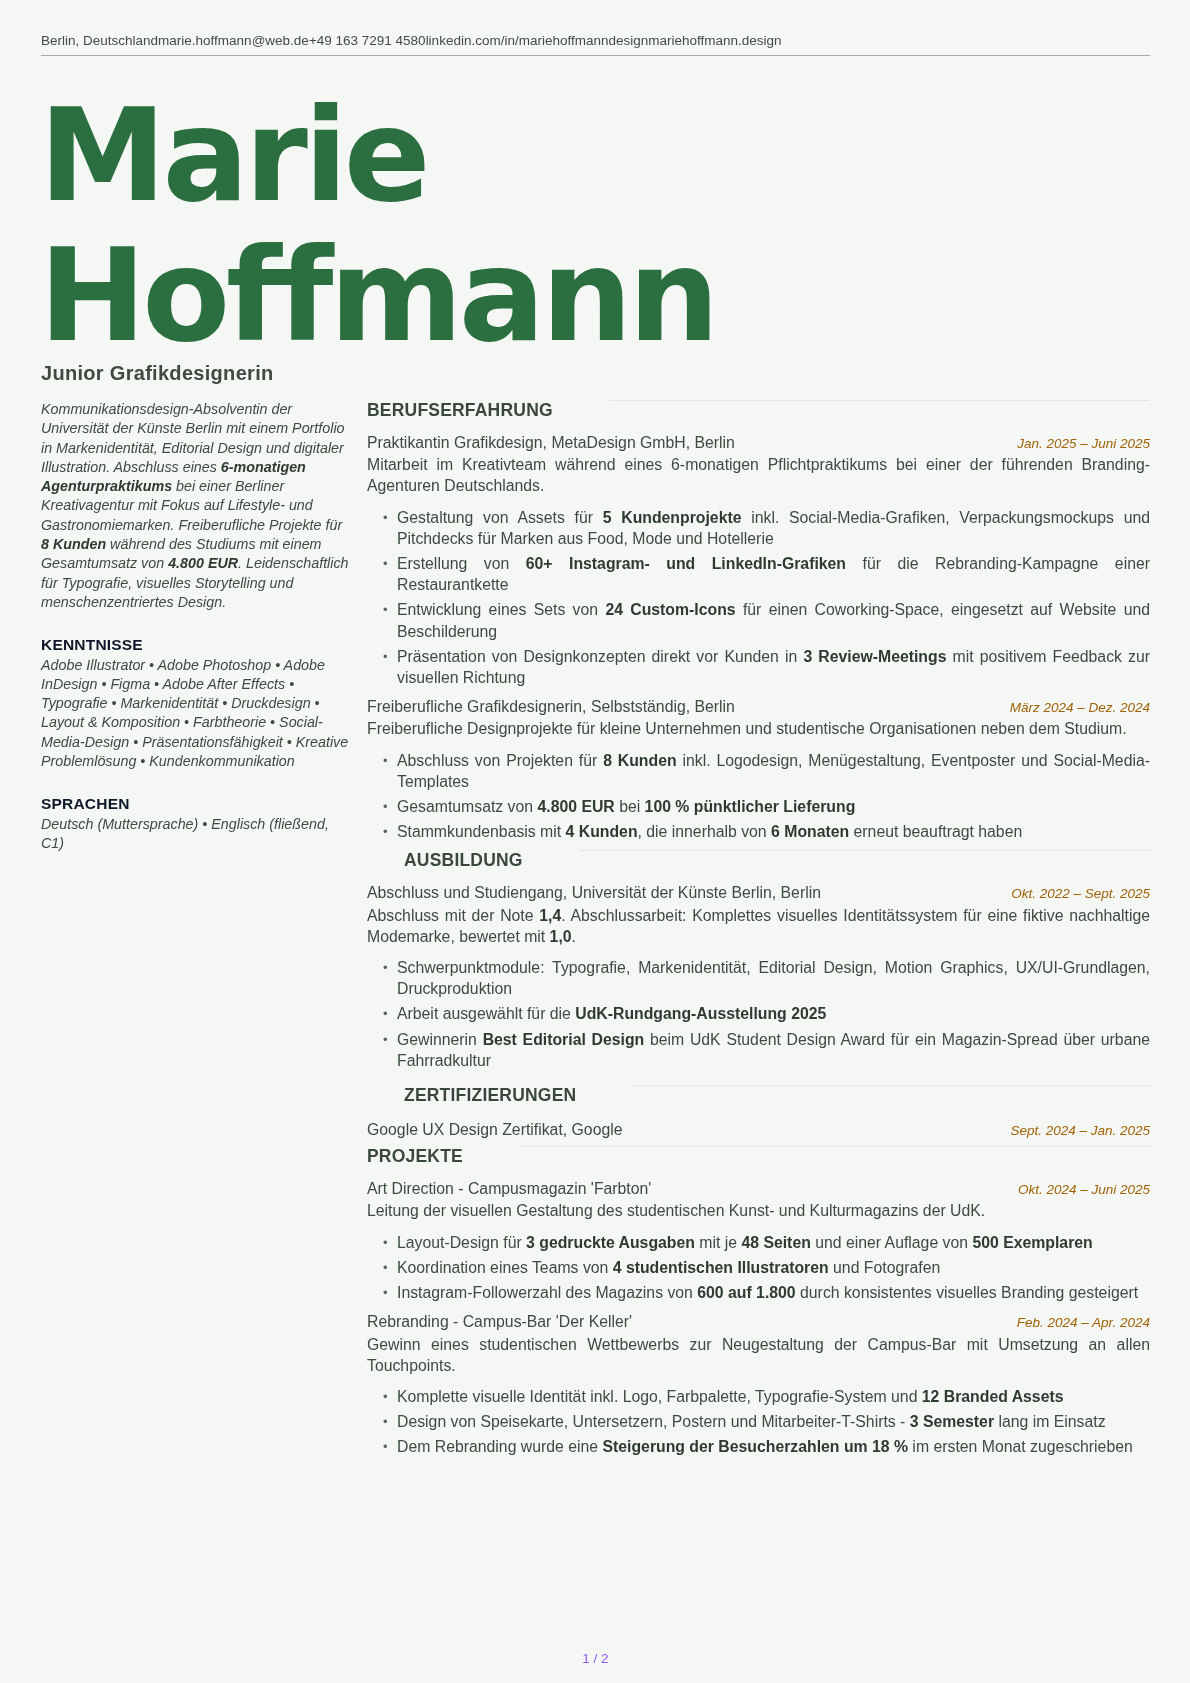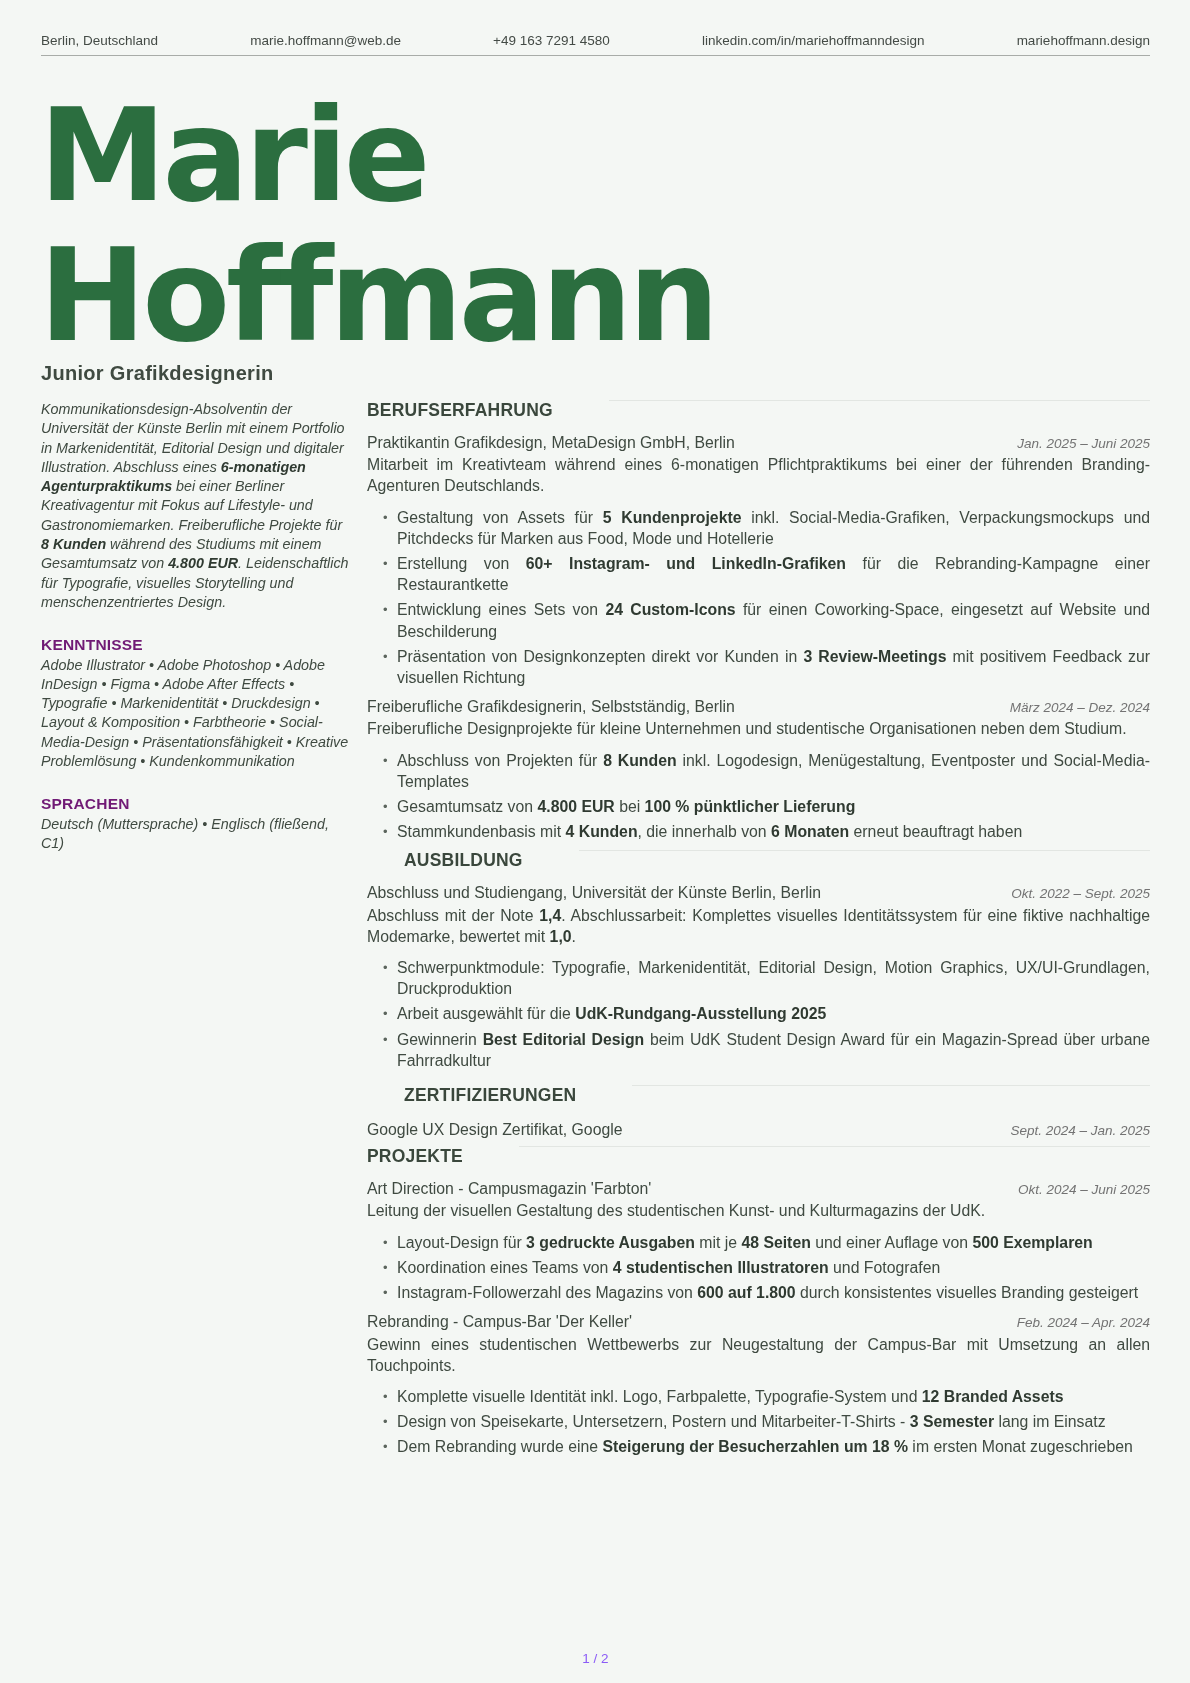--- a/index.html
+++ b/index.html
@@ -8,7 +8,7 @@
   .page { position: absolute; left: 41px; top: 0; width: 1109px; height: 1683px; }
 
   
-  .contact-bar { position: absolute; left: 0; top: 33px; width: 1109px; display: flex; justify-content: space-between; font-size: 13.5px; color: #444b46; padding-bottom: 7px; border-bottom: 1.5px solid #a8aca8; }
+  .contact-bar { position: absolute; left: 0; top: 33px; width: 1109px; display: flex; justify-content: flex-start; font-size: 13.5px; color: #444b46; padding-bottom: 7px; border-bottom: 1.5px solid #a8aca8; }
   .contact-bar span { white-space: nowrap; }
 
   

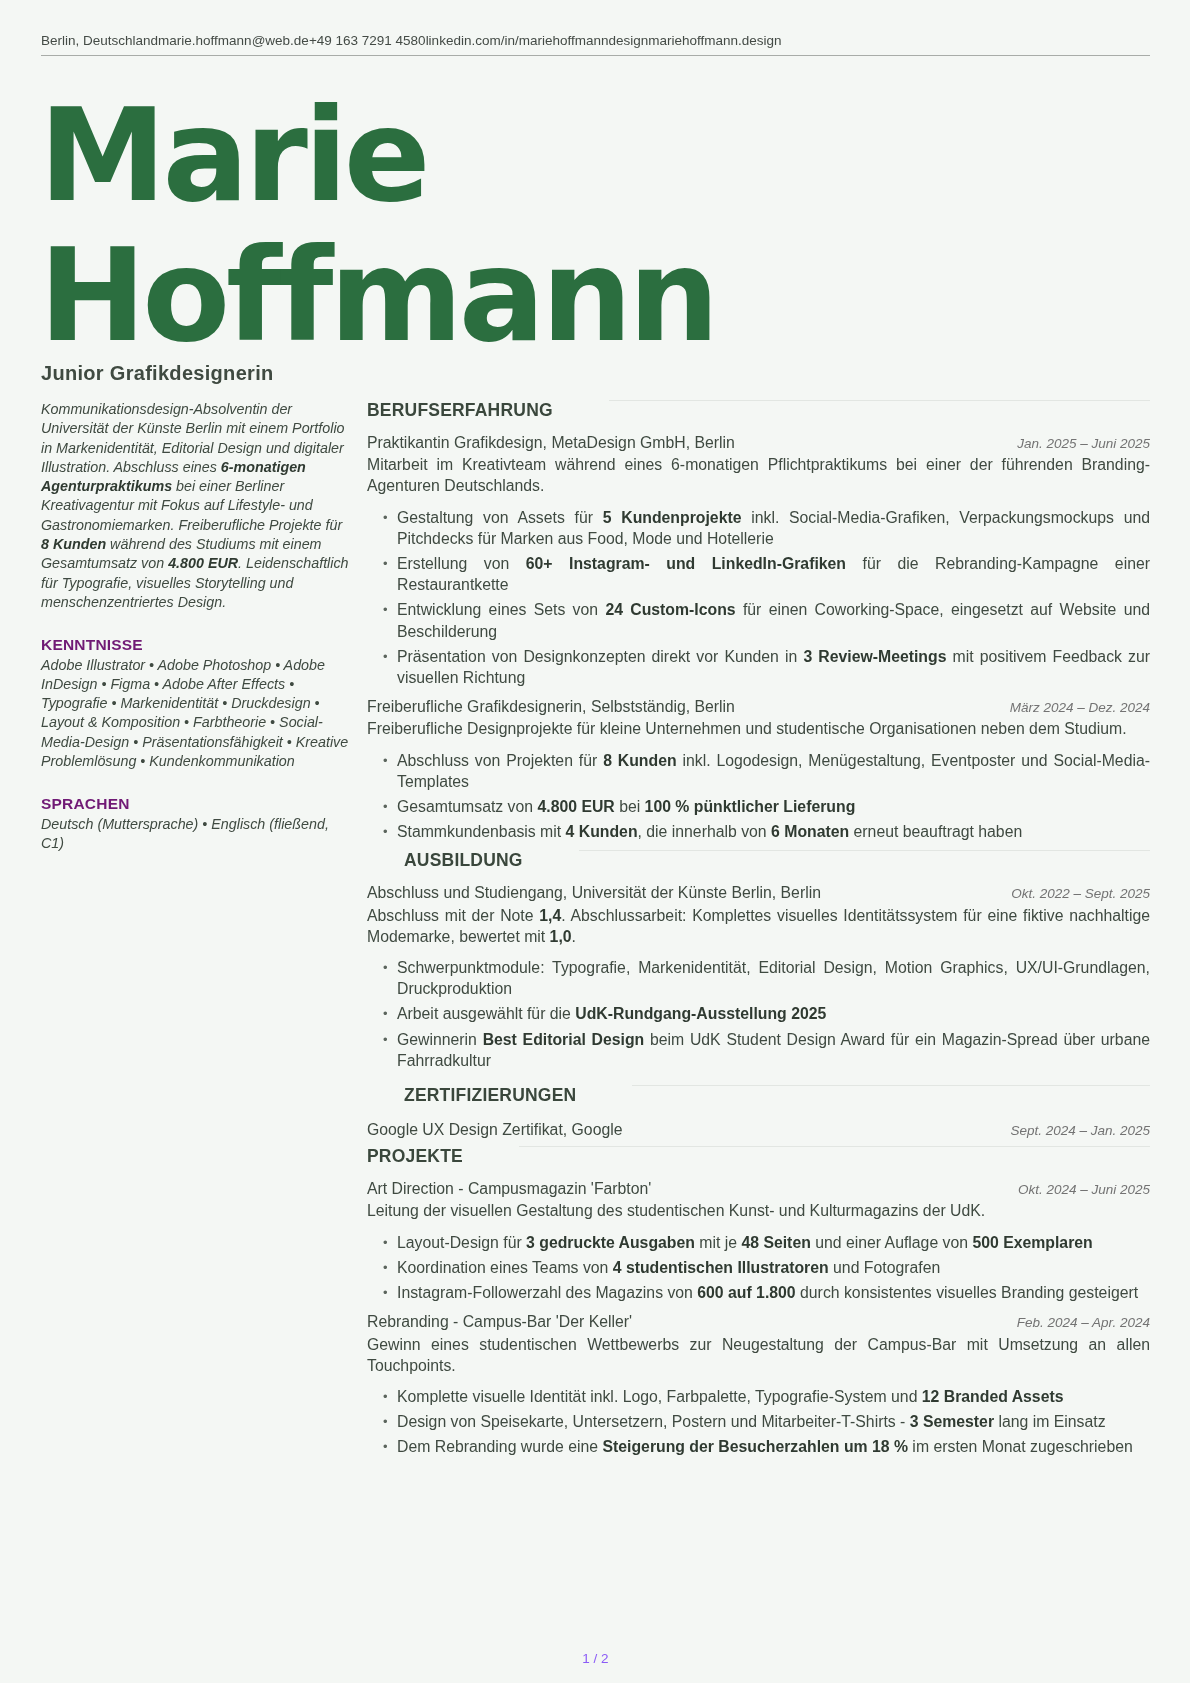--- a/index.html
+++ b/index.html
@@ -27,7 +27,7 @@
   .section-title { display: flex; font-size: 17.5px; font-weight: bold; color: #3a473c; letter-spacing: 0.2px; height: 24px; gap: 44px; }
   .section-title .rule { flex: 1; height: 1px; background: #e2e6e2; margin-left: 12px; }
   .entry-head { display: flex; justify-content: space-between; align-items: baseline; margin-top: 8px; }
-  .entry-head .date { font-style: italic; font-size: 13.5px; color: #737373; }
+  .entry-head .date { font-style: italic; font-size: 13.5px; color: #a16207; }
   .entry-desc { text-align: justify; }
   ul.bullets { list-style: none; margin-top: 10px; margin-left: 16px; }
   ul.bullets li { position: relative; padding-left: 14px; text-align: justify; margin-bottom: 4px; }

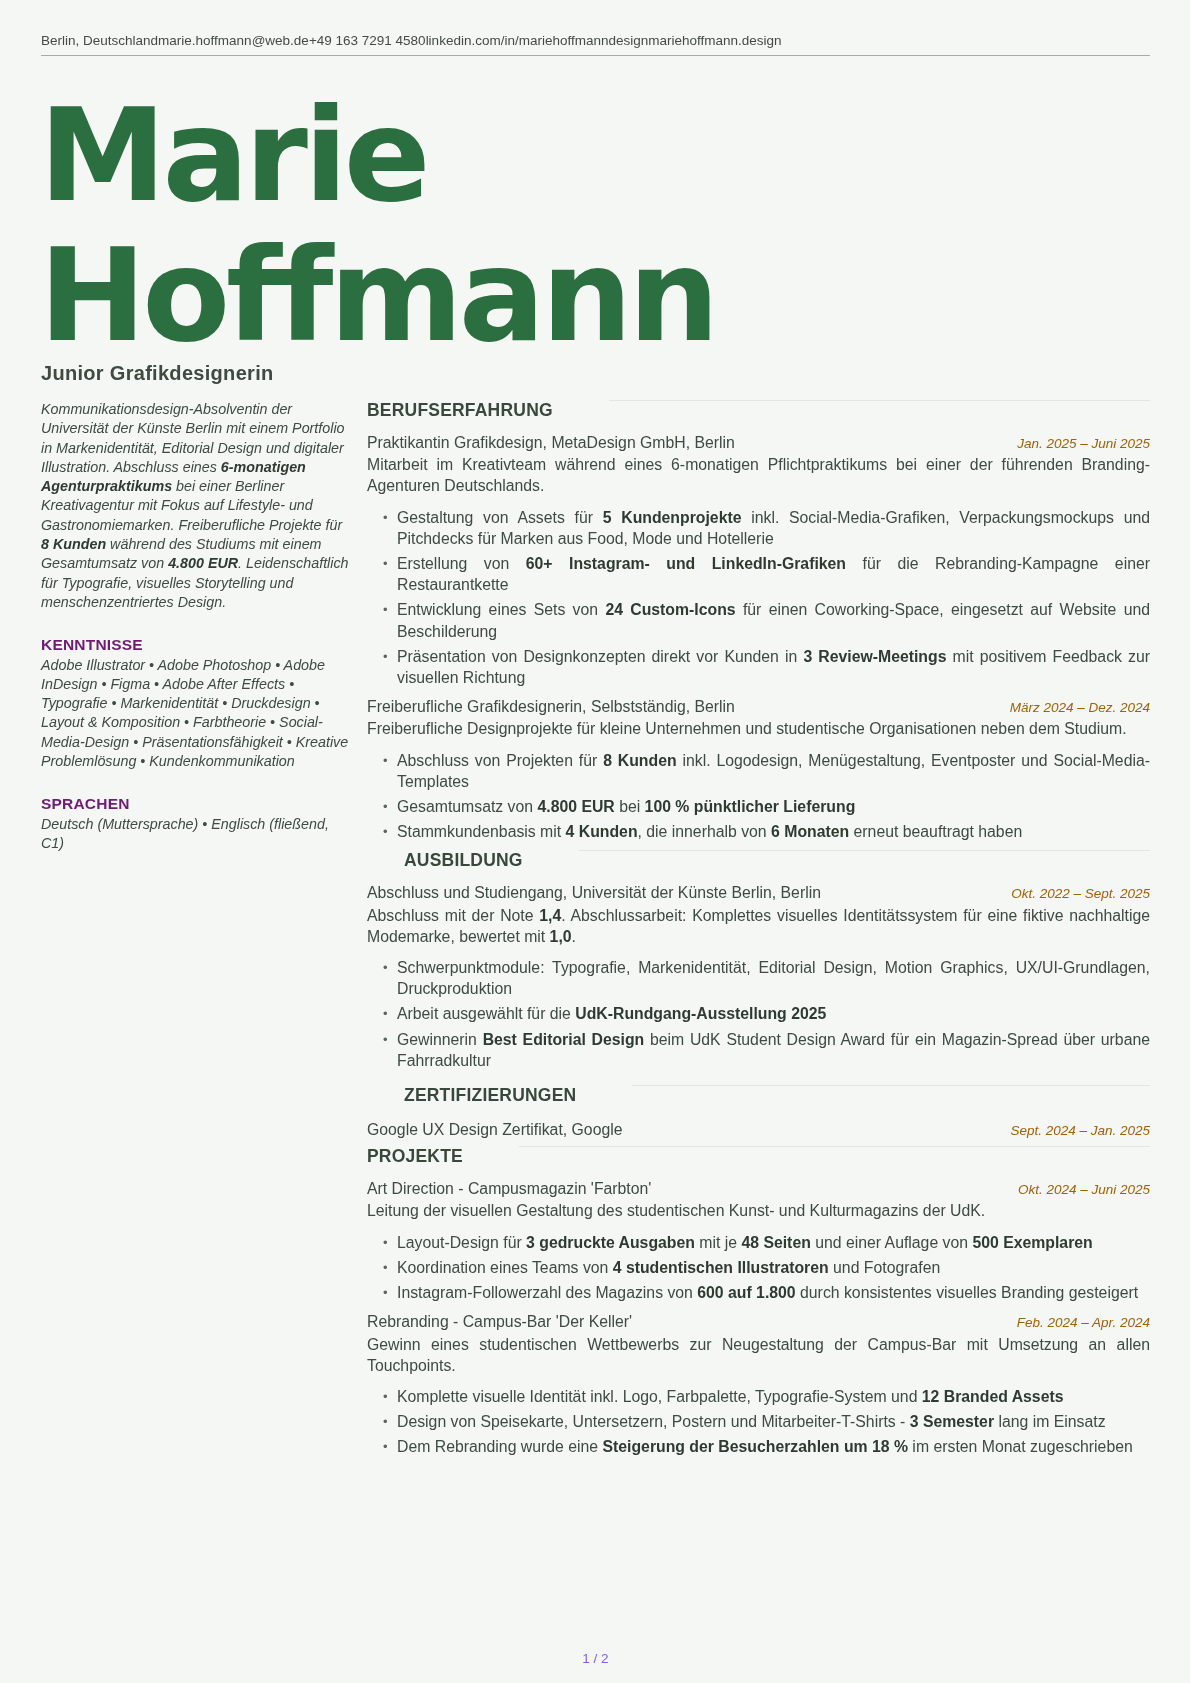--- a/index.html
+++ b/index.html
@@ -20,7 +20,7 @@
   .left { position: absolute; left: 0; top: 400px; width: 313px; font-size: 14.3px; line-height: 19.3px; color: #3f4a41; }
   .left p { text-align: left; font-style: italic; }
   .left b { color: #2f3a31; }
-  .left h3 { font-size: 15.5px; font-weight: bold; color: #701a75; margin-top: 23px; margin-bottom: 1px; letter-spacing: 0.2px; }
+  .left h3 { font-size: 15.5px; font-weight: bold; color: #0f172a; margin-top: 23px; margin-bottom: 1px; letter-spacing: 0.2px; }
 
   
   .right { position: absolute; left: 326px; top: 400px; width: 783px; font-size: 15.8px; line-height: 21.2px; color: #3f4a41; }

